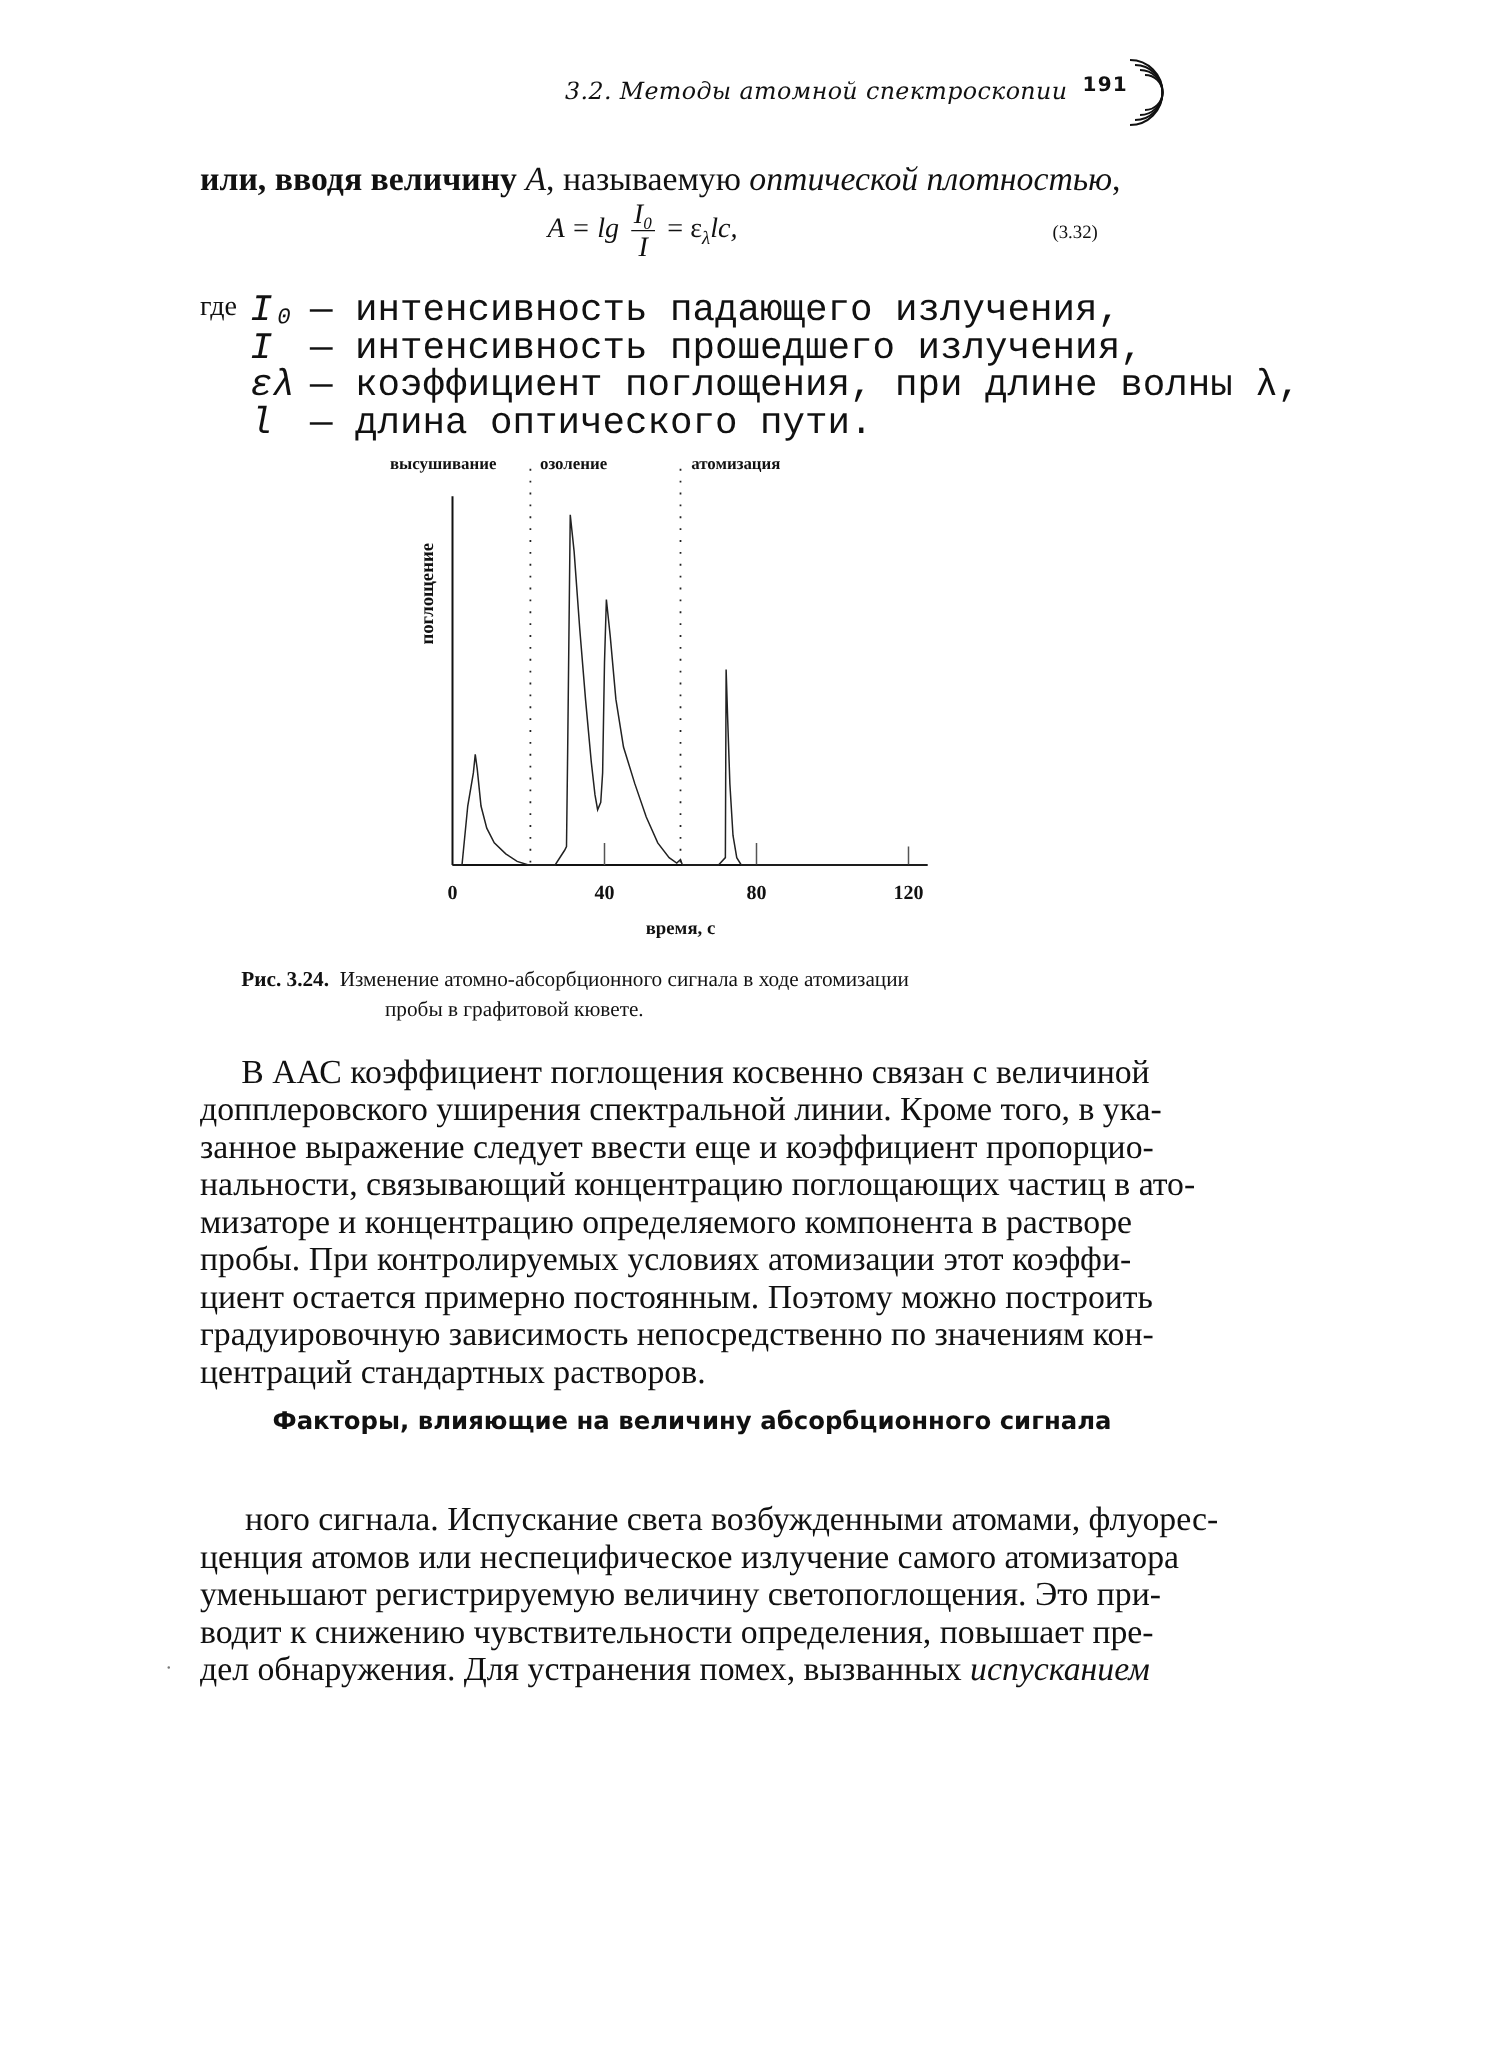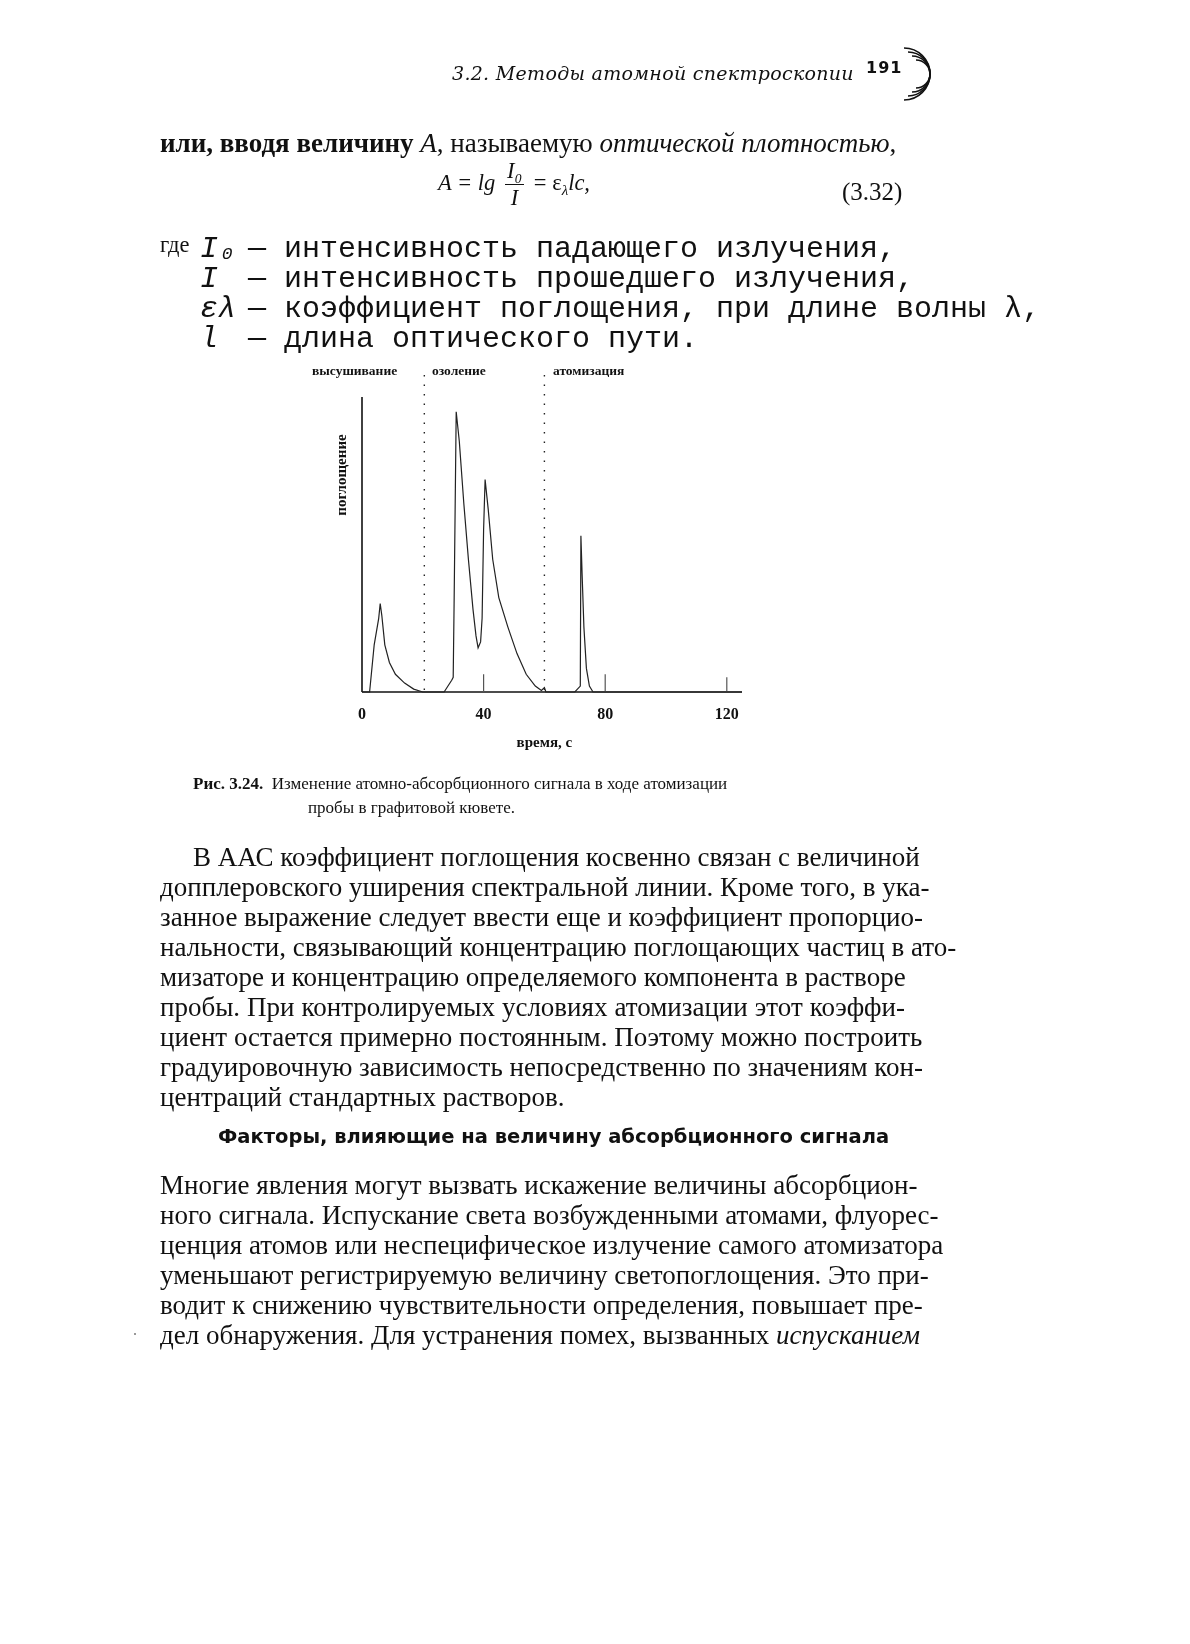--- a/index.html
+++ b/index.html
@@ -21,7 +21,7 @@
   .frac { display: inline-block; vertical-align: middle; text-align: center; margin: 0 4px; }
   .frac .num { display: block; border-bottom: 1.2px solid #111; padding: 0 2px; line-height: 26px; }
   .frac .den { display: block; line-height: 26px; }
-  .eqno { position: absolute; left: 842px; top: 178px; font-family: "Liberation Serif", serif; font-size: 25px; }
+  .eqno { position: absolute; left: 842px; top: 178px; font-family: "Liberation Serif", serif; font-size: 15px; }
 
   .where-label { position: absolute; left: 160px; top: 232px; font-size: 22.5px; font-family: "Liberation Serif", serif; }
   .def { position: absolute; left: 200px; font-size: 30px; font-family: Liberation Mono, monospace; white-space: nowrap; }

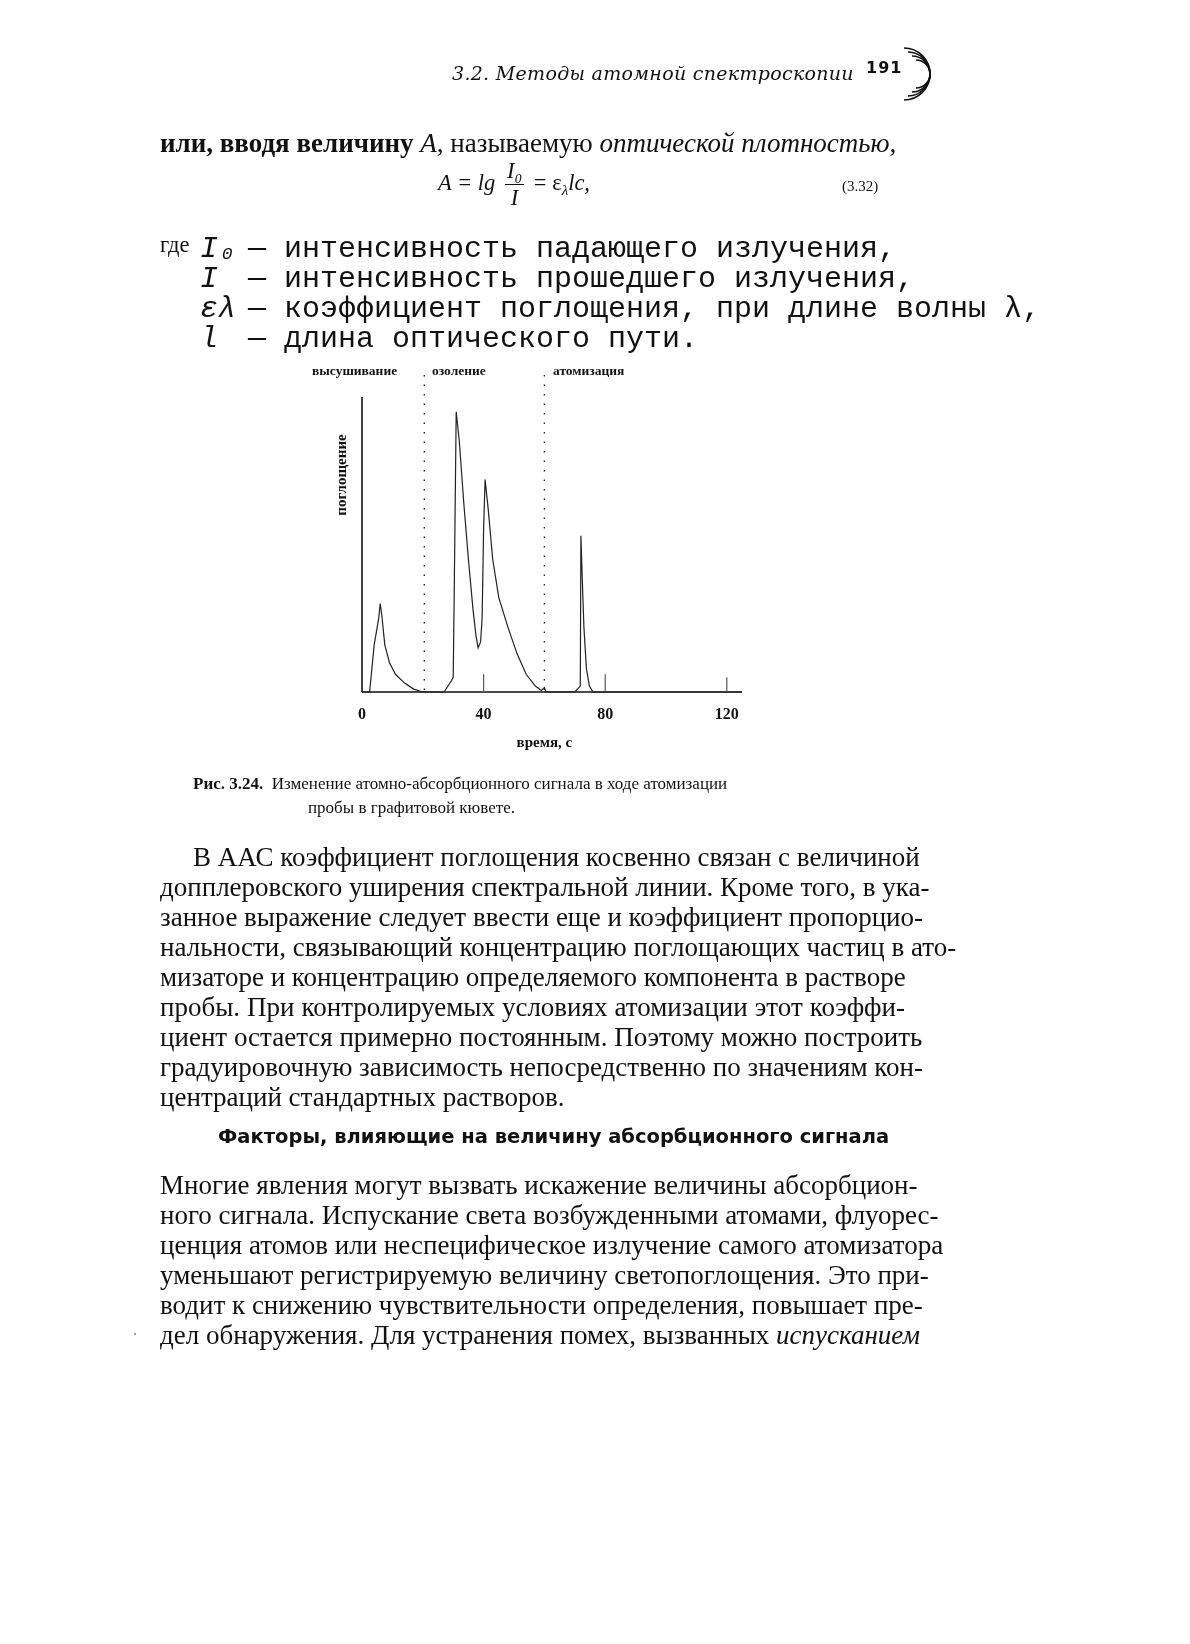--- a/index.html
+++ b/index.html
@@ -131,7 +131,6 @@
 
   <div class="subhead">Факторы, влияющие на величину абсорбционного сигнала</div>
 
-  <div class="line justify" style="top:1170px;">Многие явления могут вызвать искажение величины абсорбцион-</div>
   <div class="line justify" style="top:1200px;">ного сигнала. Испускание света возбужденными атомами, флуорес-</div>
   <div class="line justify" style="top:1230px;">ценция атомов или неспецифическое излучение самого атомизатора</div>
   <div class="line justify" style="top:1260px;">уменьшают регистрируемую величину светопоглощения. Это при-</div>

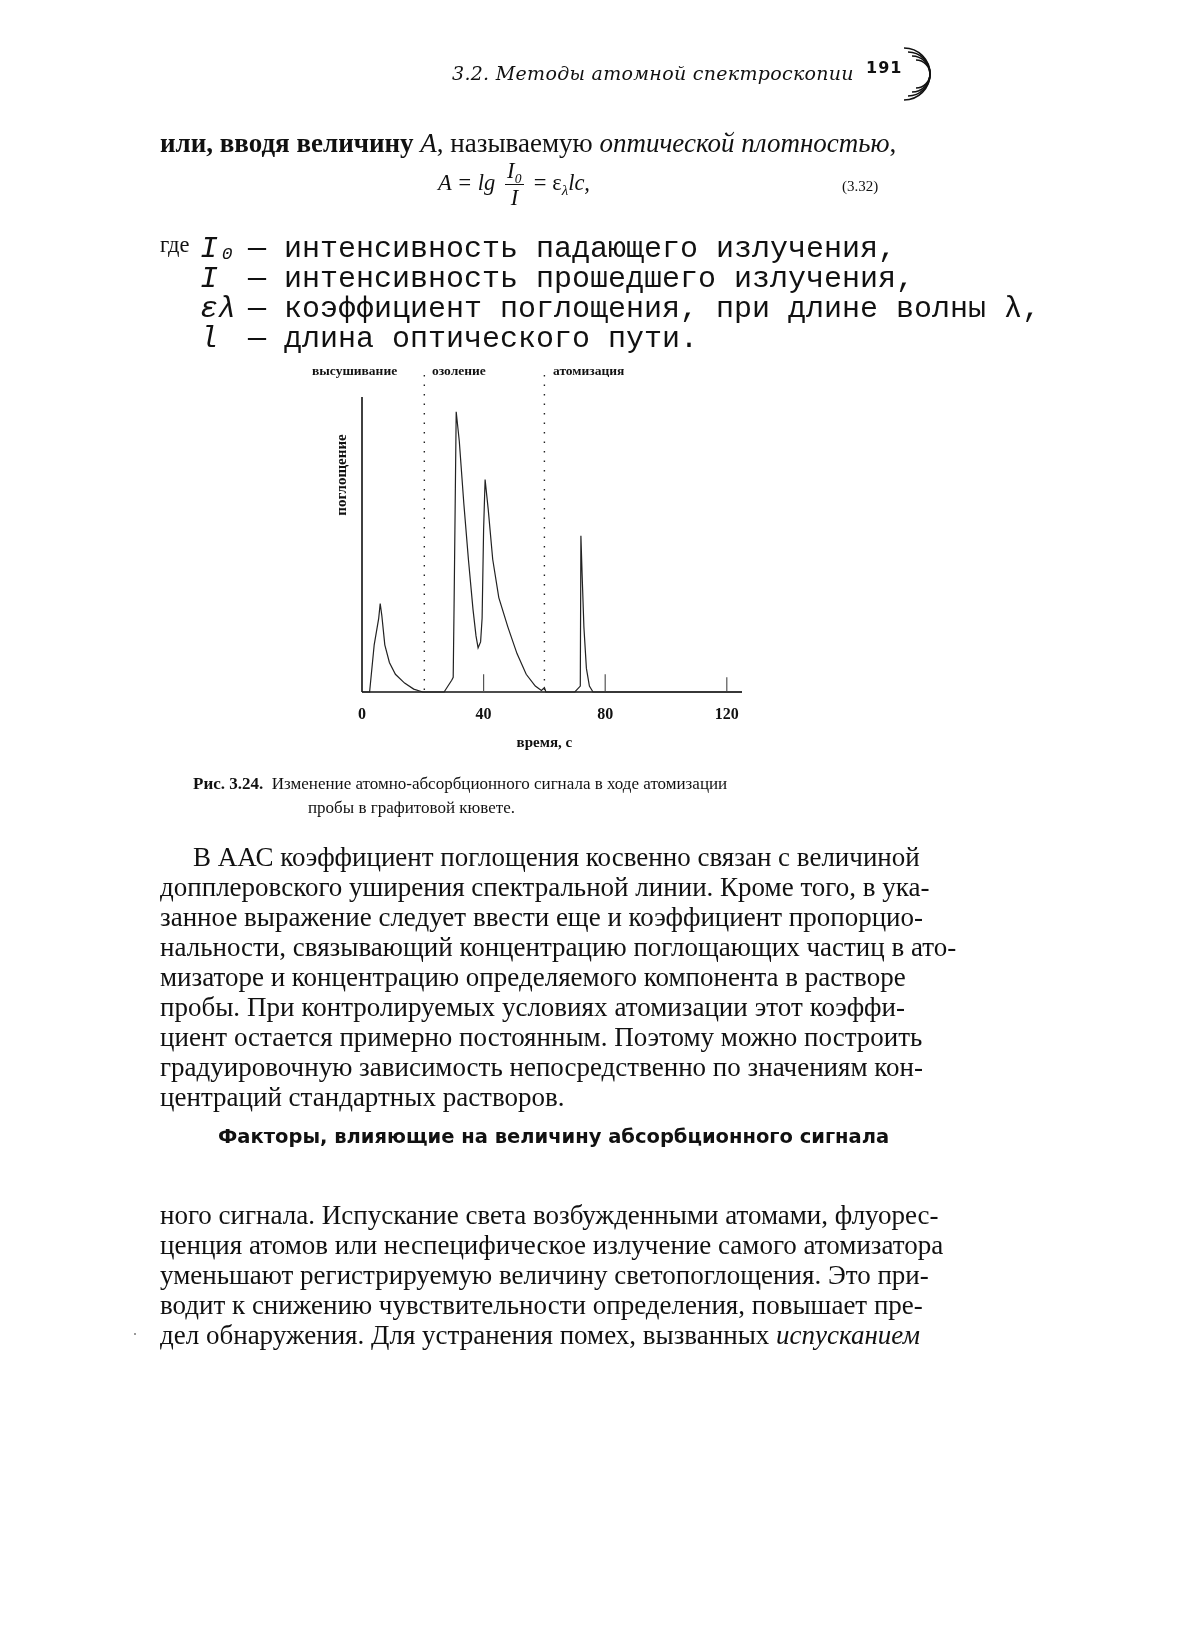--- a/index.html
+++ b/index.html
@@ -131,7 +131,7 @@
 
   <div class="subhead">Факторы, влияющие на величину абсорбционного сигнала</div>
 
-  <div class="line justify" style="top:1200px;">ного сигнала. Испускание света возбужденными атомами, флуорес-</div>
+  <div class="line justify" style="top:1200px;margin-left:36px;">ного сигнала. Испускание света возбужденными атомами, флуорес-</div>
   <div class="line justify" style="top:1230px;">ценция атомов или неспецифическое излучение самого атомизатора</div>
   <div class="line justify" style="top:1260px;">уменьшают регистрируемую величину светопоглощения. Это при-</div>
   <div class="line justify" style="top:1320px;">

